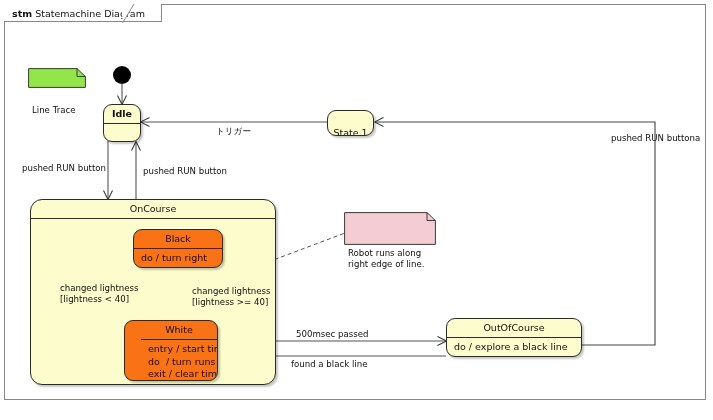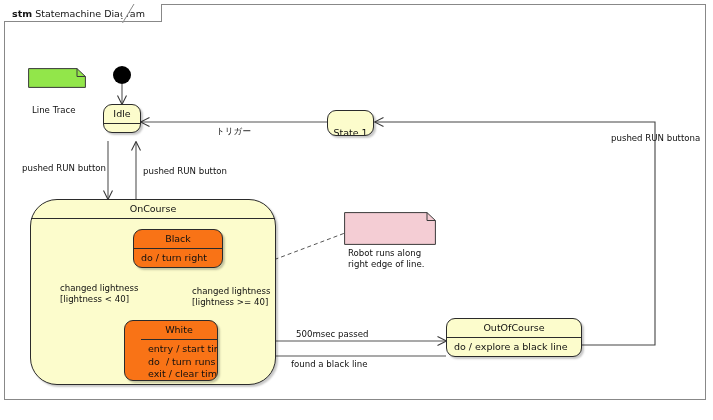--- a/index.html
+++ b/index.html
@@ -208,7 +208,7 @@
   <div class="initial" style="left:113px; top:66px; width:18px; height:18px;"></div>
   <div class="initial" style="left:73px; top:244px; width:16px; height:16px;"></div>
 
-  <div class="state" style="left:103px; top:104px; width:38px; height:29px;">
+  <div class="state" style="left:103px; top:104px; width:38px; height:38px;font-weight:bold;">
     <div class="title">Idle</div>
     <div class="divider"></div>
     <div class="body"></div>

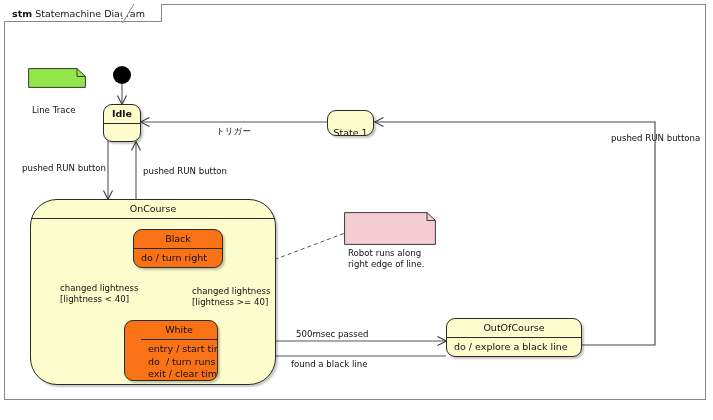--- a/index.html
+++ b/index.html
@@ -220,7 +220,7 @@
     <div class="body" style="padding:2px 4px;"></div>
   </div>
 
-  <div class="composite" style="left:30px; top:199px; width:246px; height:186px;border-radius:27px;">
+  <div class="composite" style="left:30px; top:199px; width:246px; height:186px;">
     <div class="ctitle">OnCourse</div>
   </div>
 

